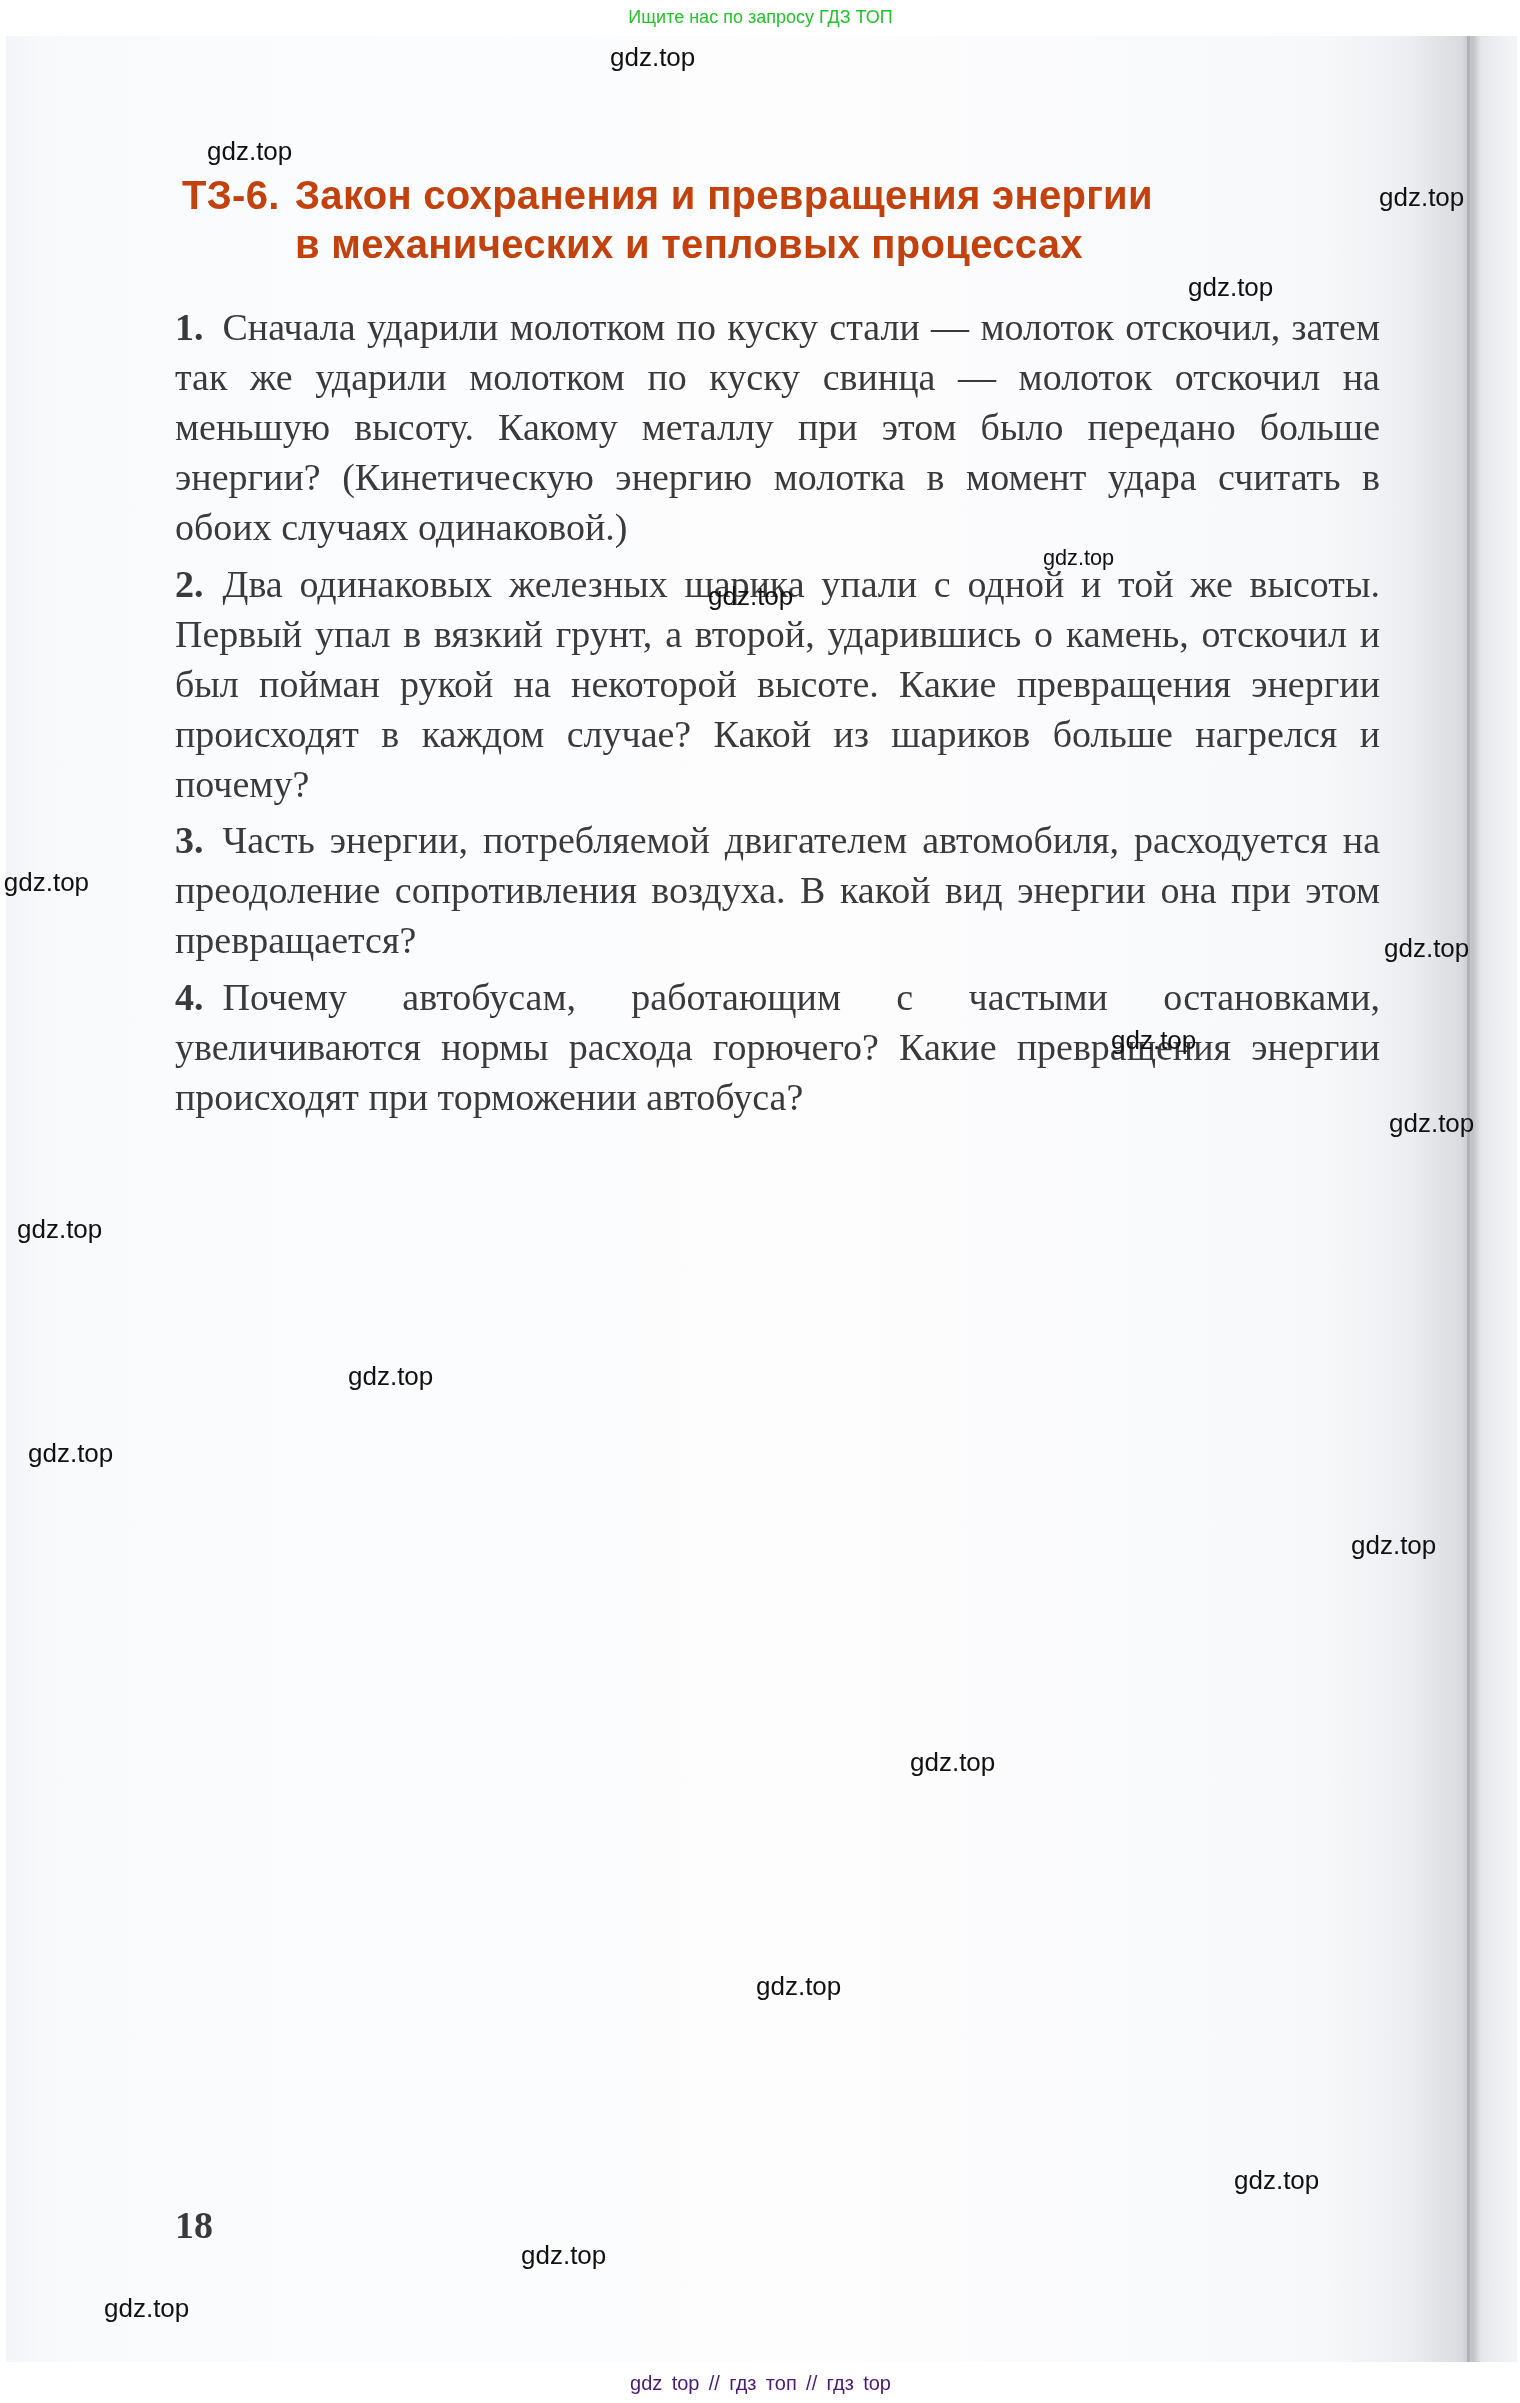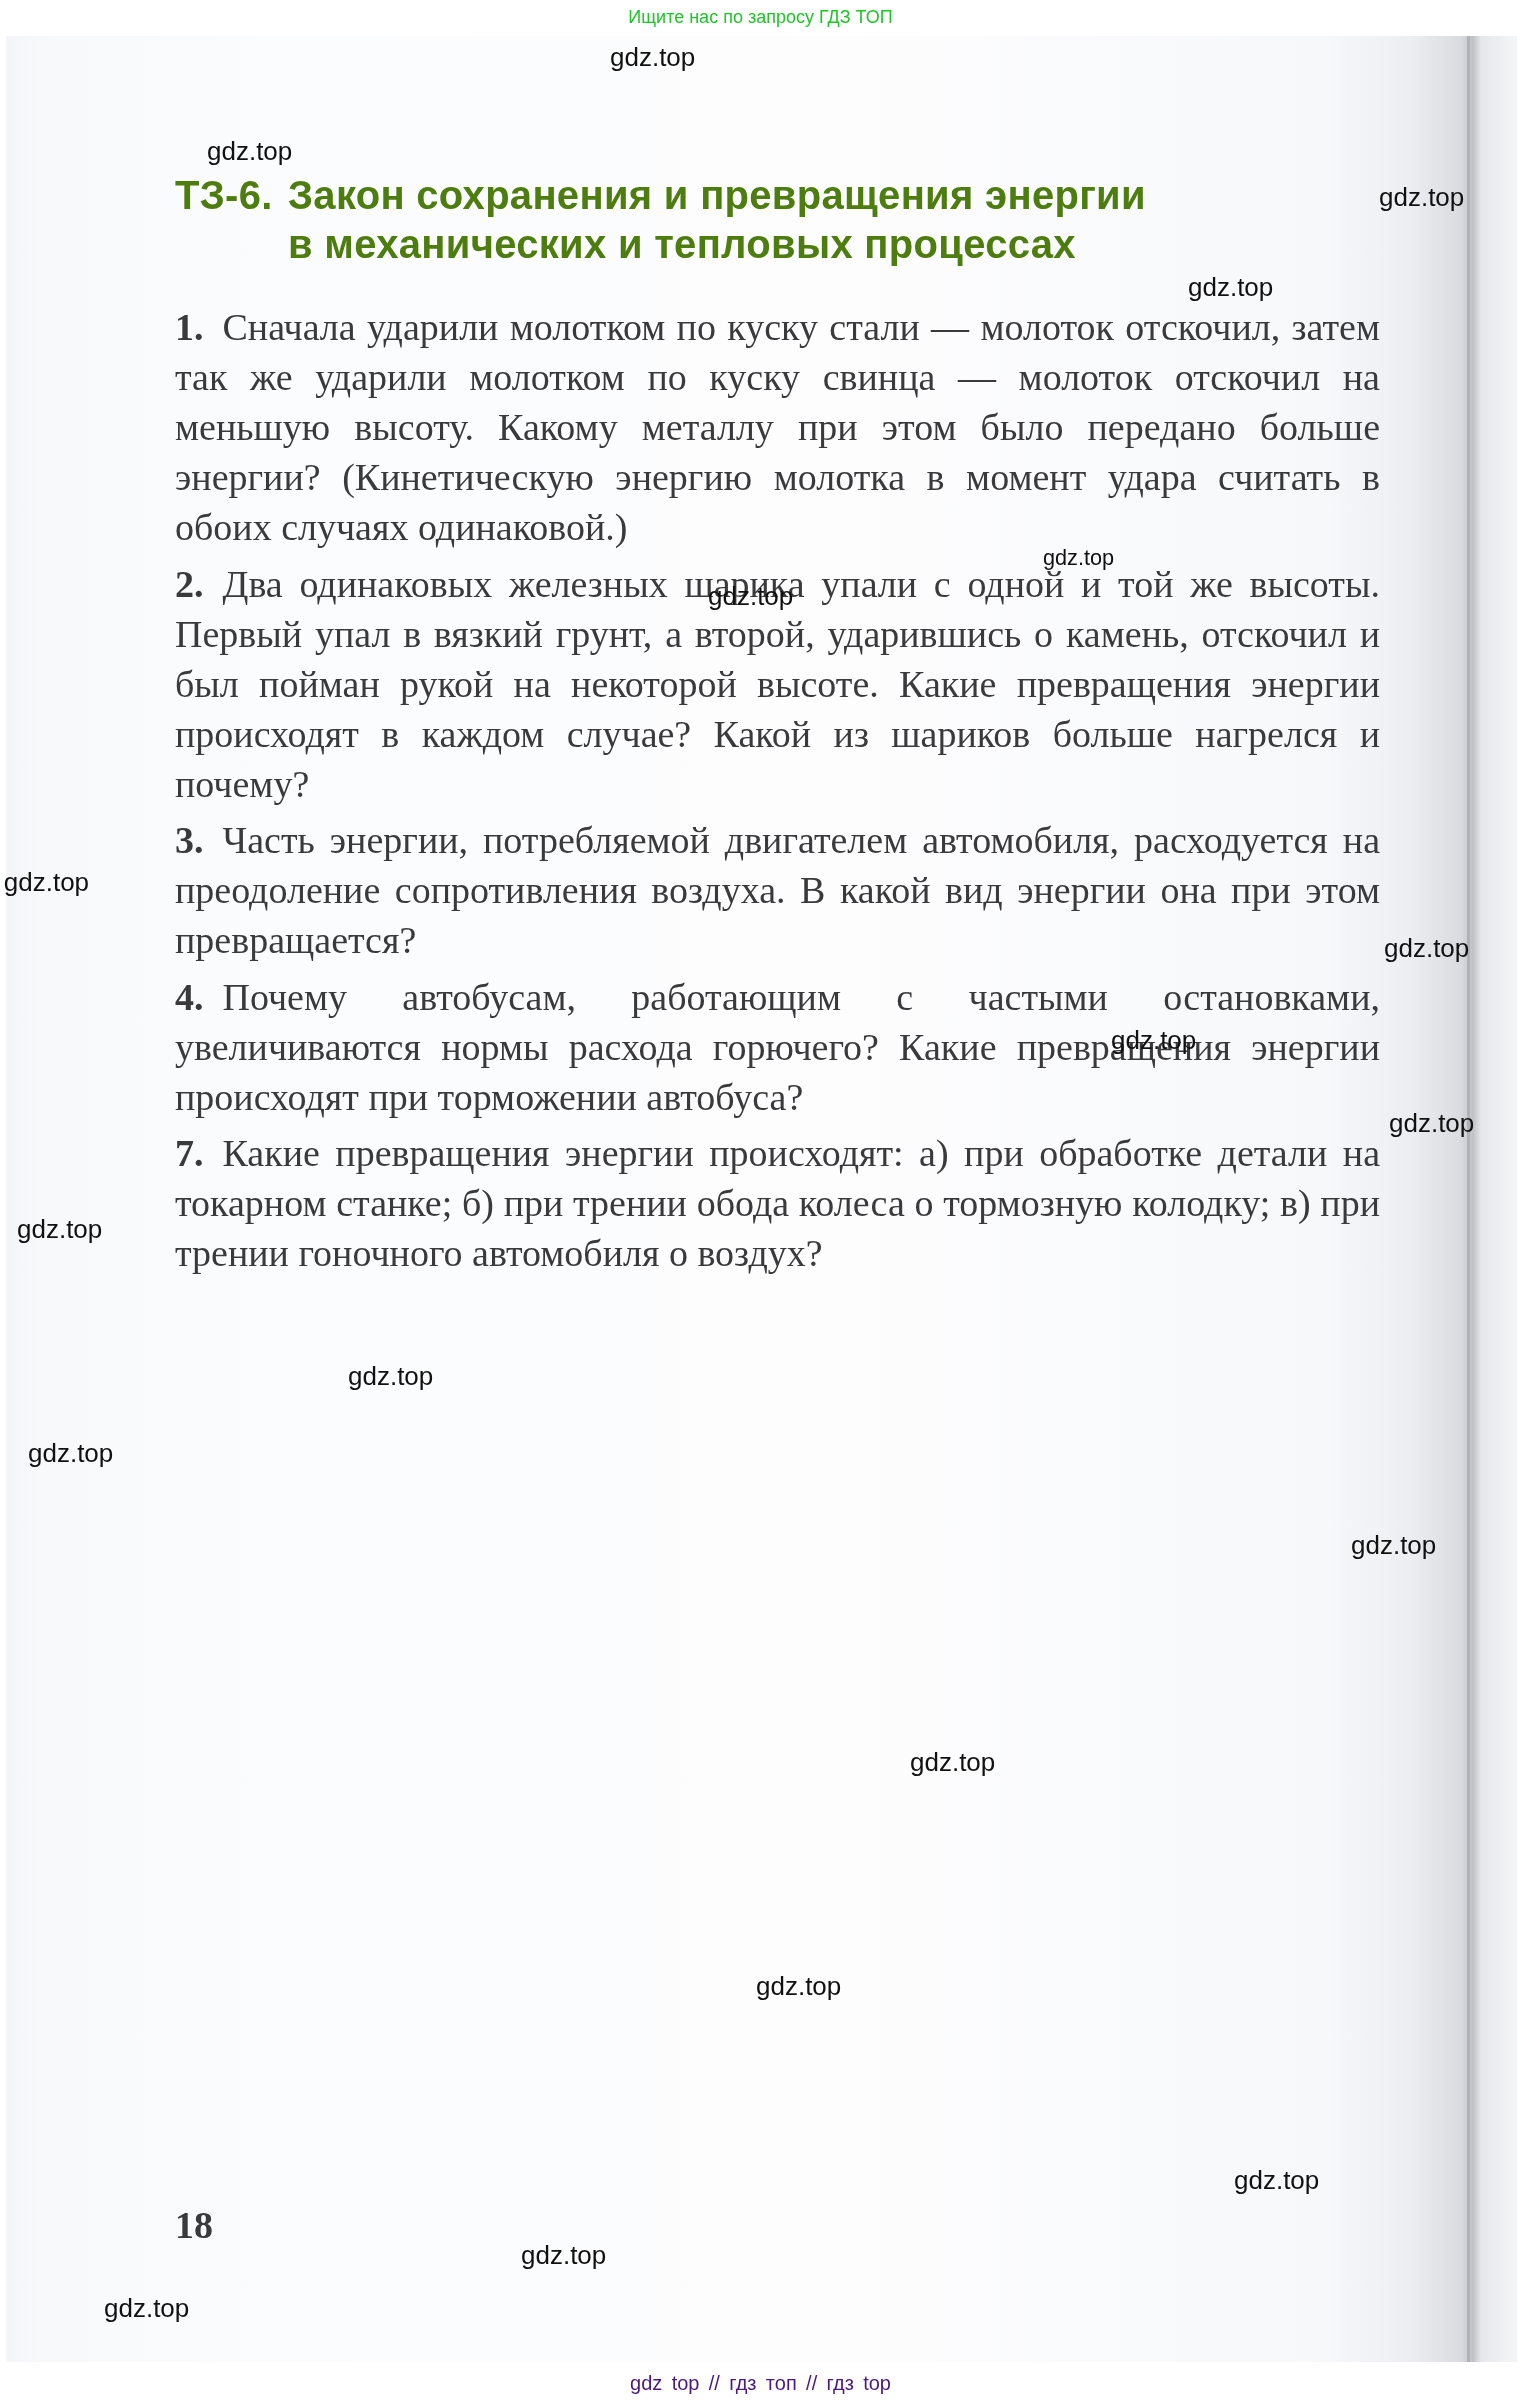--- a/index.html
+++ b/index.html
@@ -26,9 +26,9 @@
     }
 
     .title {
-      position: absolute; left: 175px; top: 171px; width: 1224px;
+      position: absolute; left: 182px; top: 171px; width: 1224px;
       font-family: "Liberation Sans", sans-serif; font-weight: bold;
-      font-size: 40px; line-height: 49px; color: #4d7c0f; letter-spacing: 0.3px;
+      font-size: 40px; line-height: 49px; color: #c2410c; letter-spacing: 0.3px;
     }
     .title .t-num { display: inline-block; width: 113px; }
     .title .t-line2 { display: block; padding-left: 113px; }

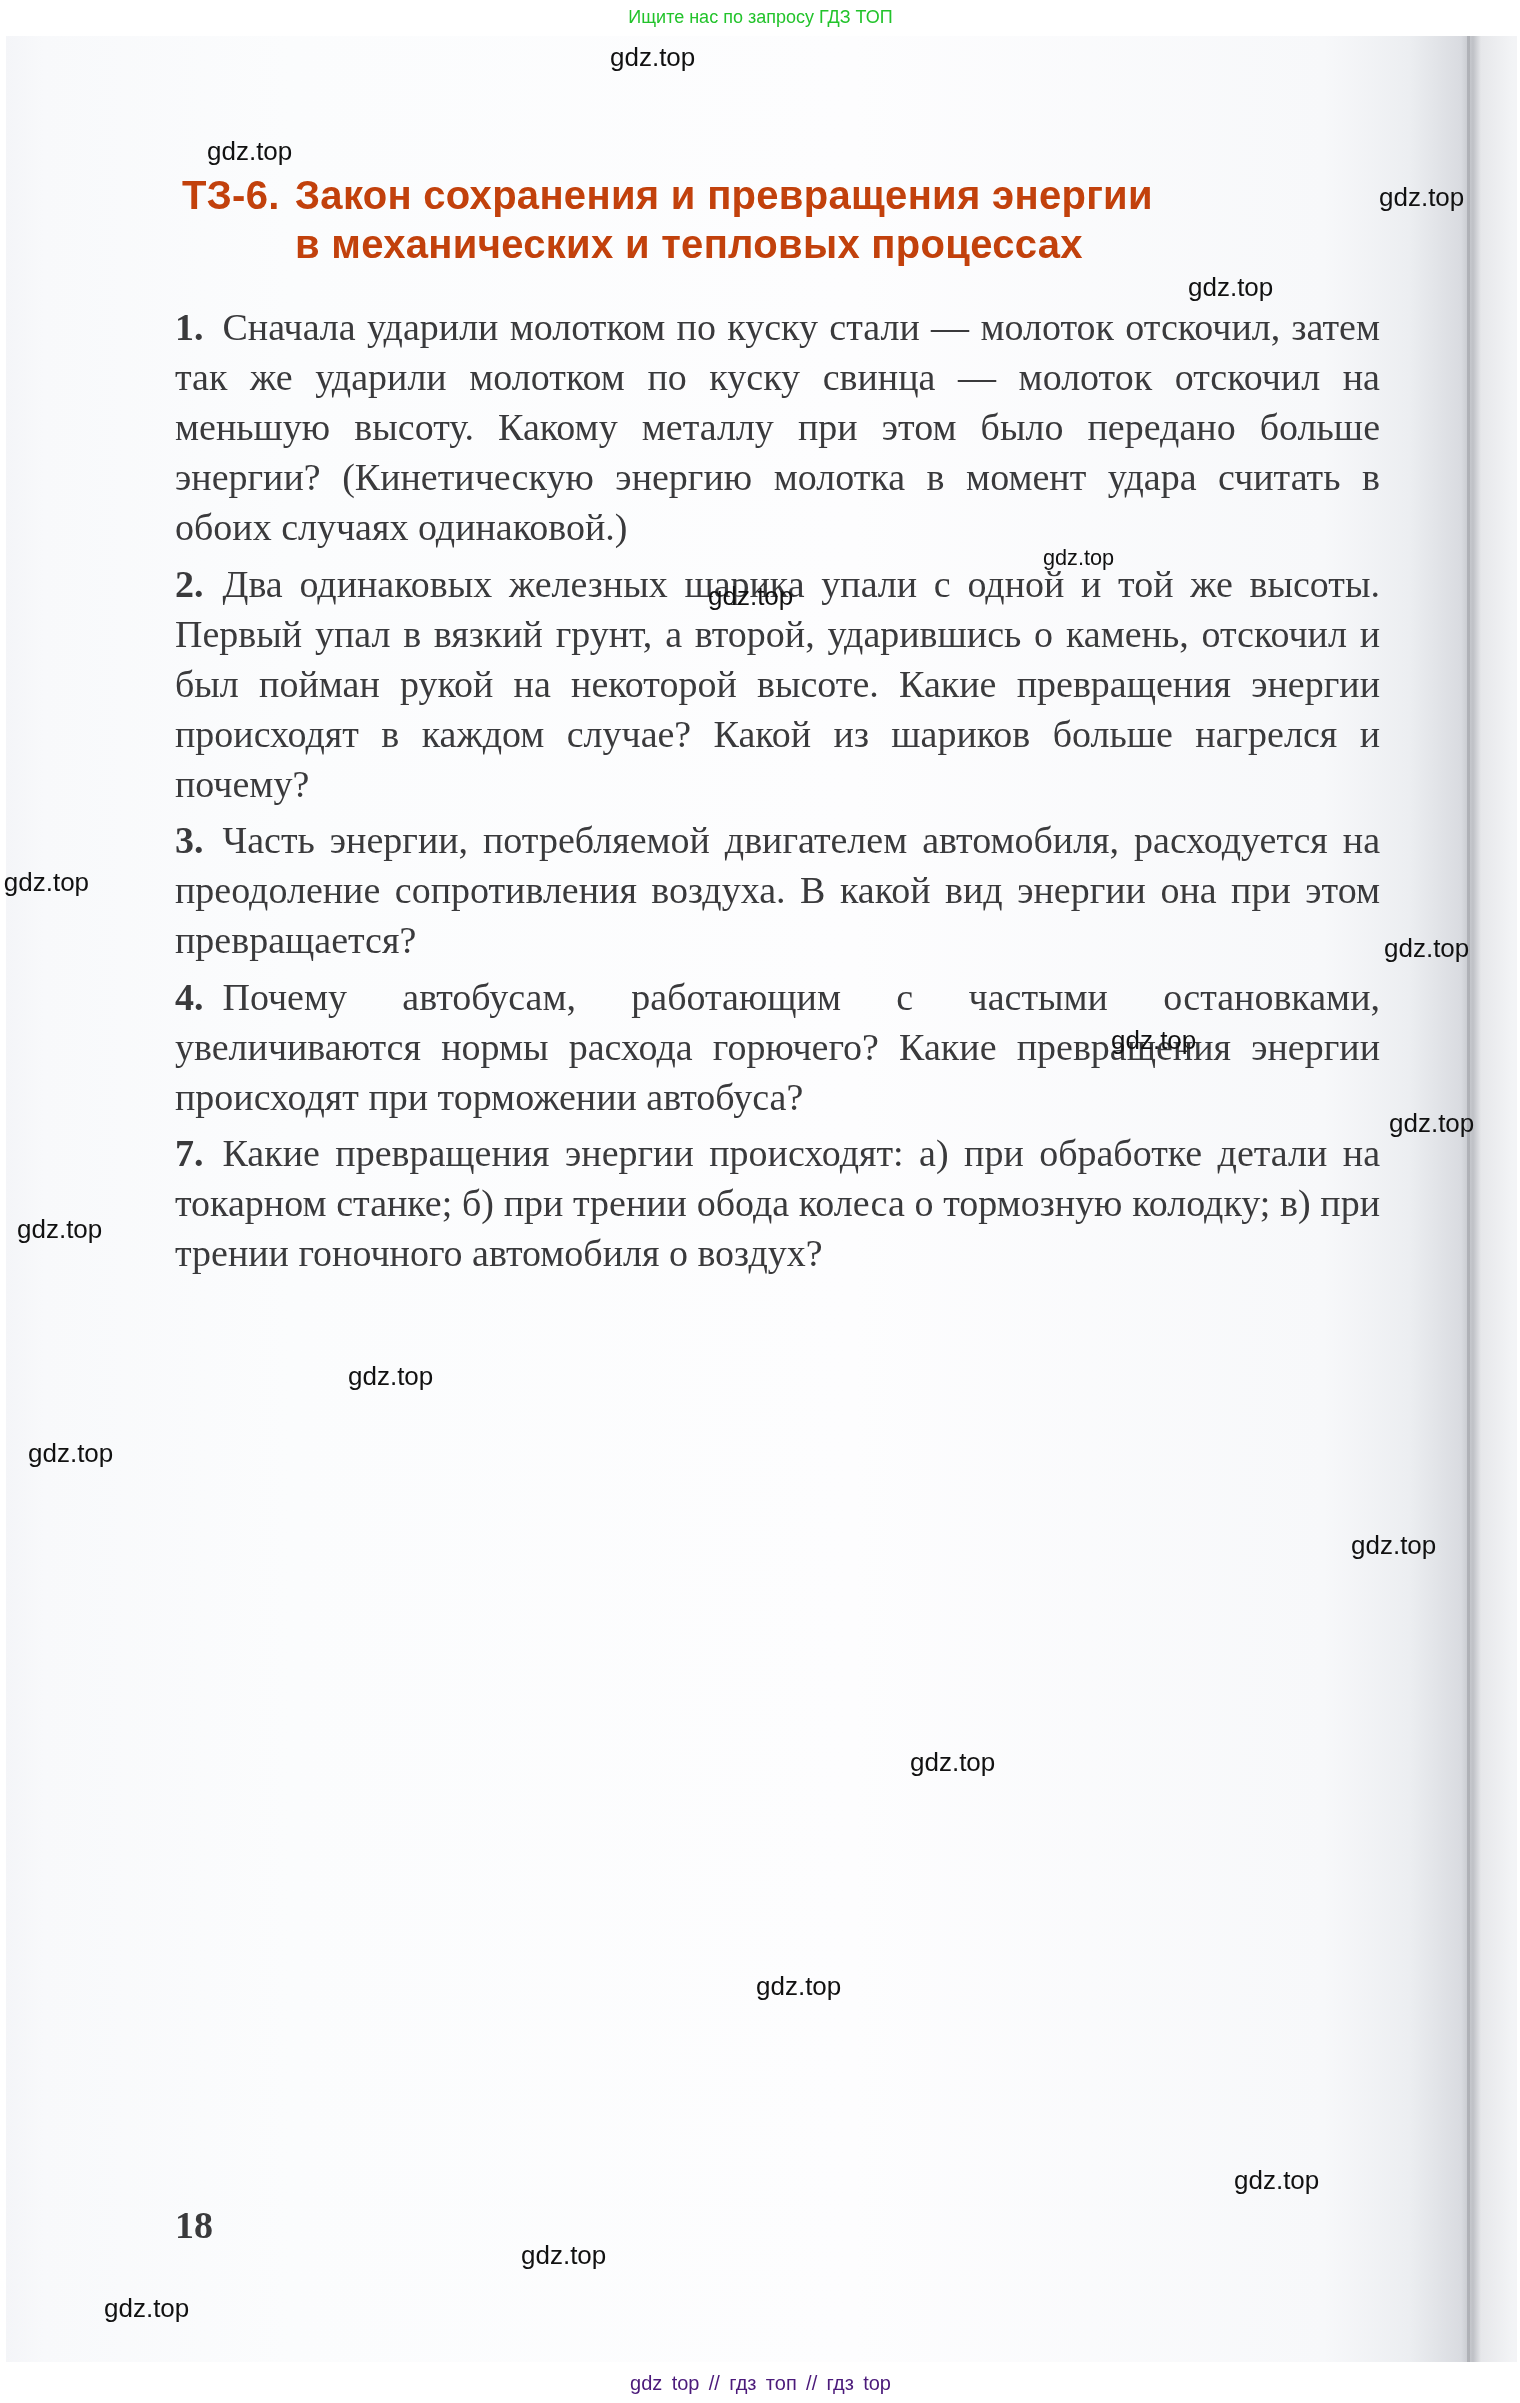--- a/index.html
+++ b/index.html
@@ -70,7 +70,6 @@
   <p class="question"><span class="q-num">2.</span><span>Два одинаковых железных шарика упали с одной и той же высоты. Первый упал в вязкий грунт, а второй, ударившись о камень, отскочил и был пойман рукой на некоторой высоте. Какие превращения энергии происходят в каждом случае? Какой из шариков больше нагрелся и почему?</span></p>
   <p class="question"><span class="q-num">3.</span><span>Часть энергии, потребляемой двигателем автомобиля, расходуется на преодоление сопротивления воздуха. В какой вид энергии она при этом превращается?</span></p>
   <p class="question"><span class="q-num">4.</span><span>Почему автобусам, работающим с частыми остановками, увеличиваются нормы расхода горючего? Какие превращения энергии происходят при торможении автобуса?</span></p>
-  <p class="question"><span class="q-num">7.</span><span>Какие превращения энергии происходят: а) при обработке детали на токарном станке; б) при трении обода колеса о тормозную колодку; в) при трении гоночного автомобиля о воздух?</span></p>
 </div>
 
 <div class="page-number">18</div>

